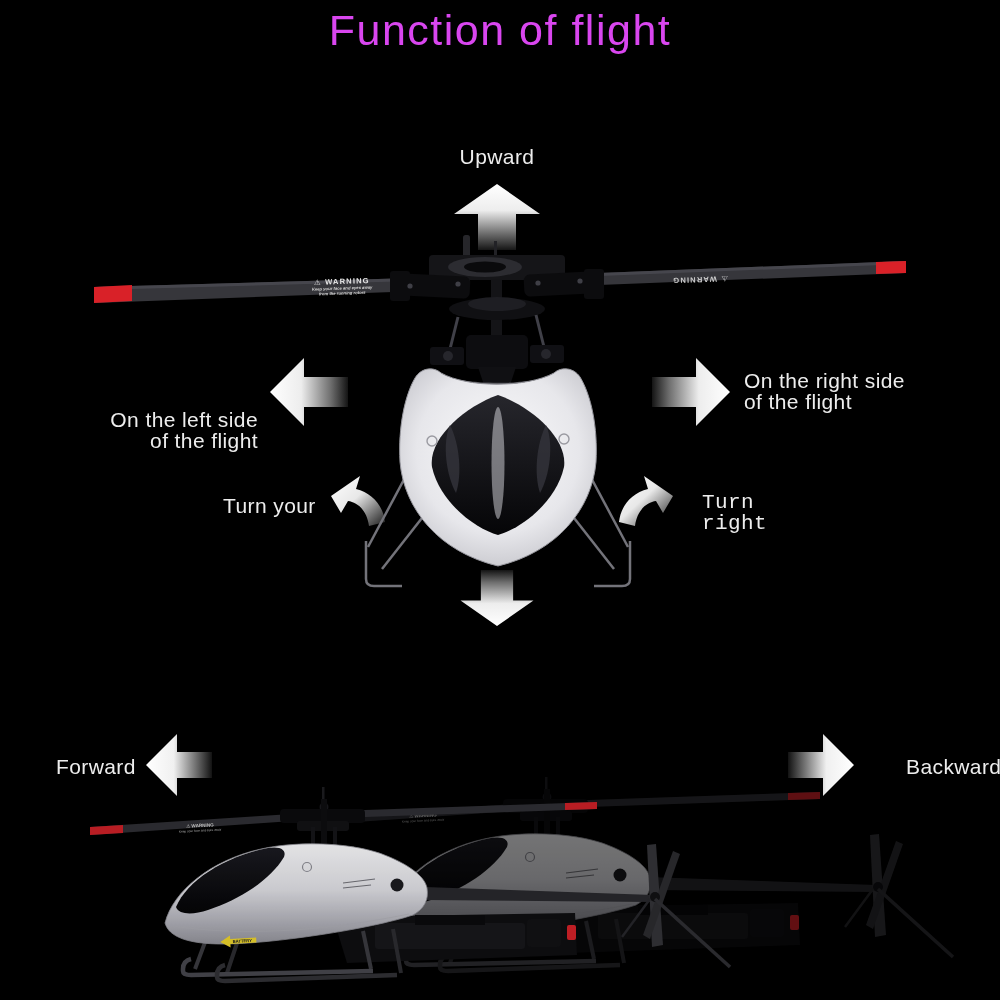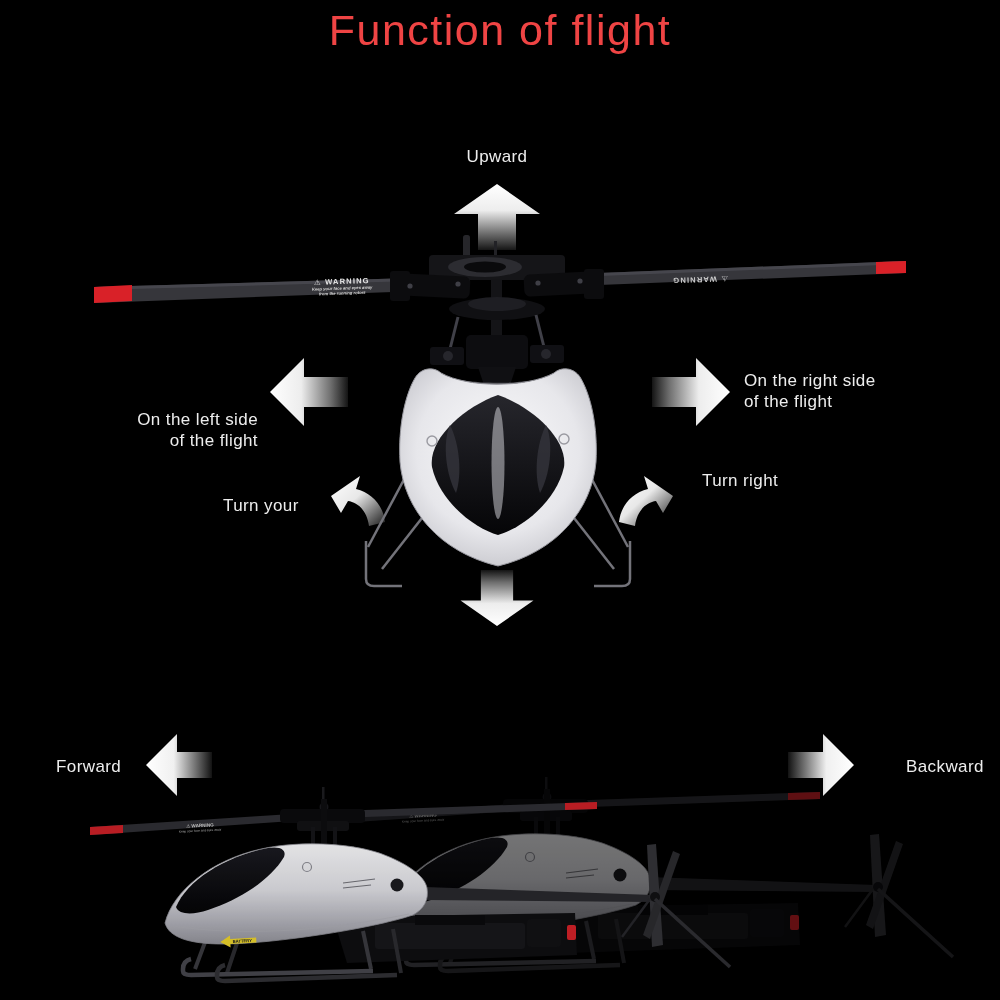--- a/index.html
+++ b/index.html
@@ -12,7 +12,7 @@
   .right{text-align:right;}
   #title{
     position:absolute;top:6px;left:0;width:1000px;text-align:center;
-    font-size:43px;font-weight:300;letter-spacing:1.5px;color:#ef4444;
+    font-size:43px;font-weight:300;letter-spacing:1.5px;color:#d946ef;
   }
   svg{position:absolute;display:block;}
   .abs{position:absolute;}

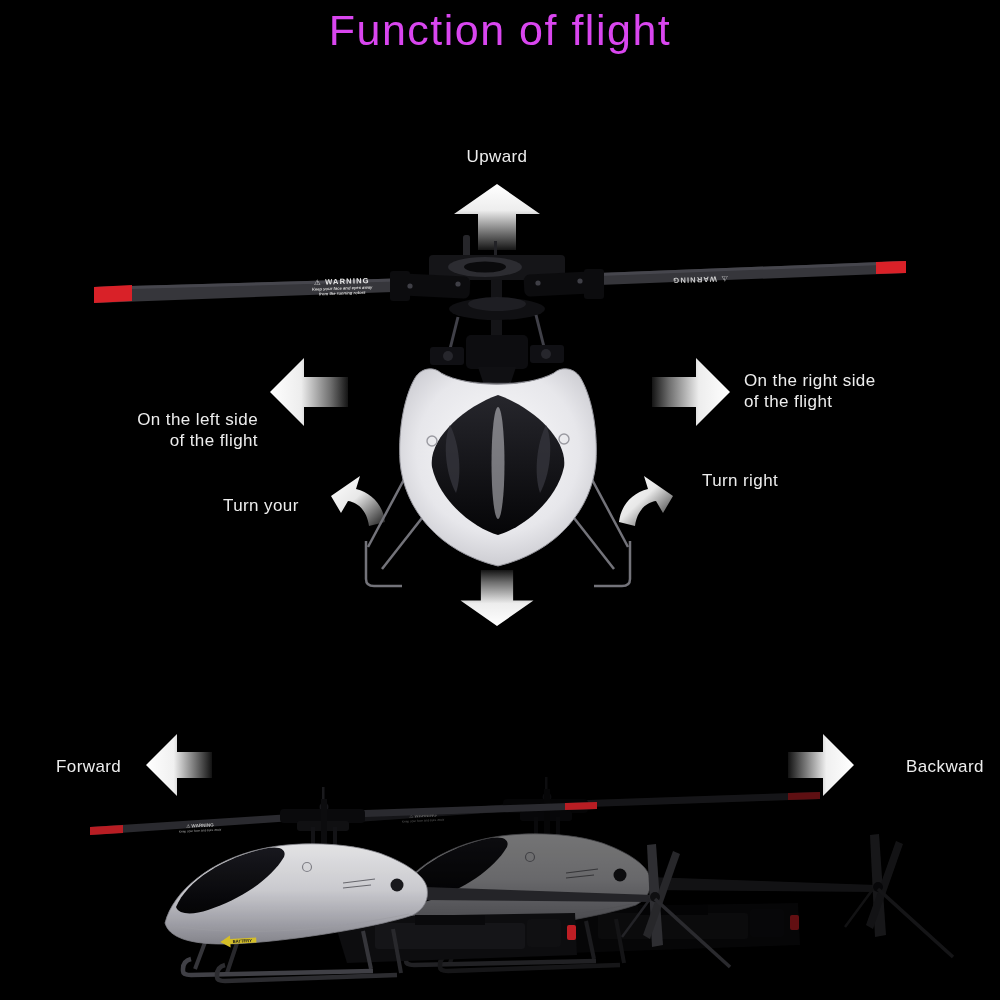--- a/index.html
+++ b/index.html
@@ -7,7 +7,7 @@
     position:relative;width:1000px;height:1000px;background:#000;
     overflow:hidden;font-family:"Liberation Sans","DejaVu Sans",sans-serif;color:#f2f2f2;
   }
-  .lbl{position:absolute;font-size:17px;font-weight:300;letter-spacing:.4px;color:#ededed;line-height:21px;}
+  .lbl{position:absolute;font-size:21px;font-weight:300;letter-spacing:.4px;color:#ededed;line-height:21px;}
   .center{text-align:center;}
   .right{text-align:right;}
   #title{

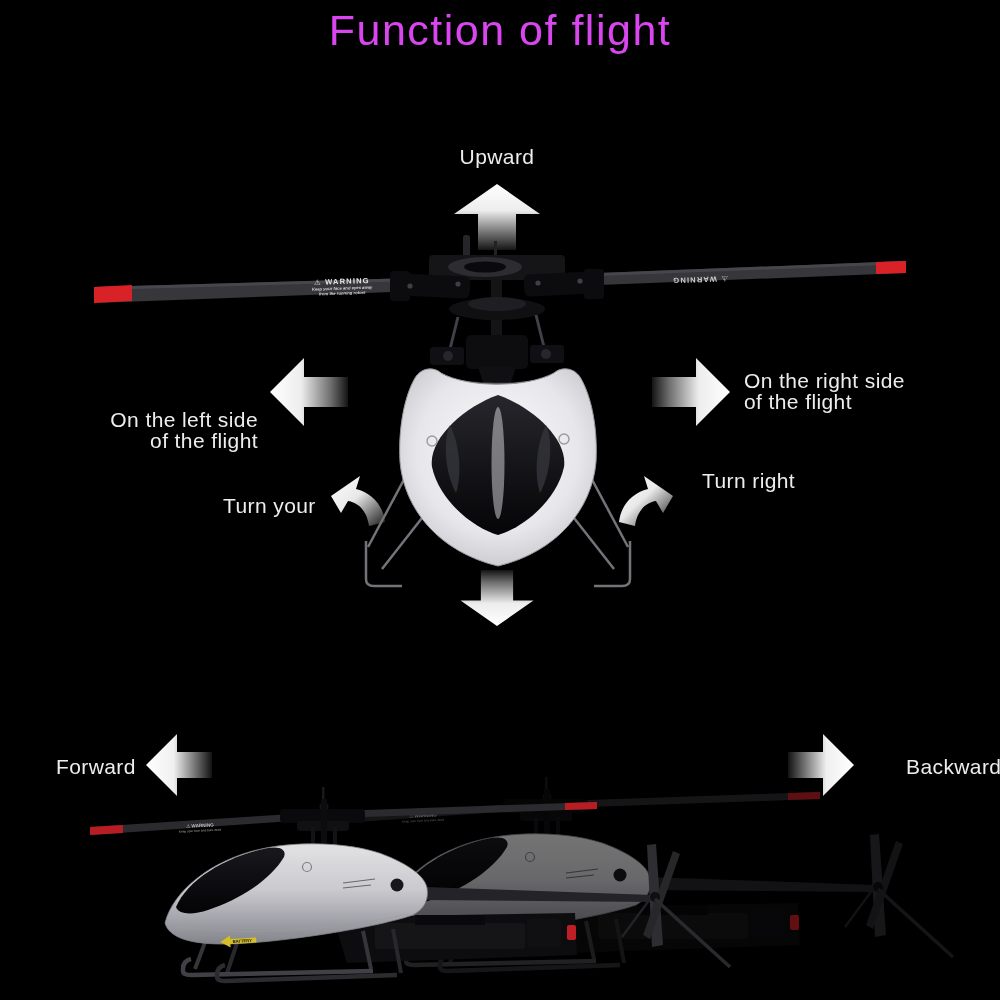--- a/index.html
+++ b/index.html
@@ -37,7 +37,7 @@
   </div>
 
   <div class="lbl" style="top:495px;left:223px;width:110px;">Turn your</div>
-  <div class="lbl" style="top:470px;left:702px;width:110px;">Turn right</div>
+  <div class="lbl" style="top:492px;left:702px;width:110px;font-family:Liberation Mono, monospace;">Turn right</div>
 
 
   <div class="lbl" style="top:756px;left:56px;width:110px;">Forward</div>

